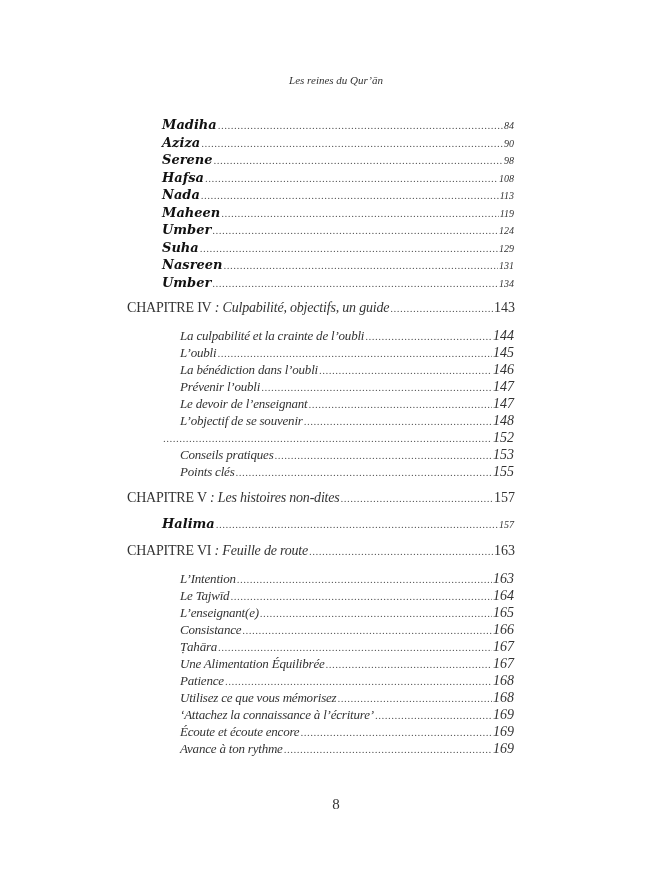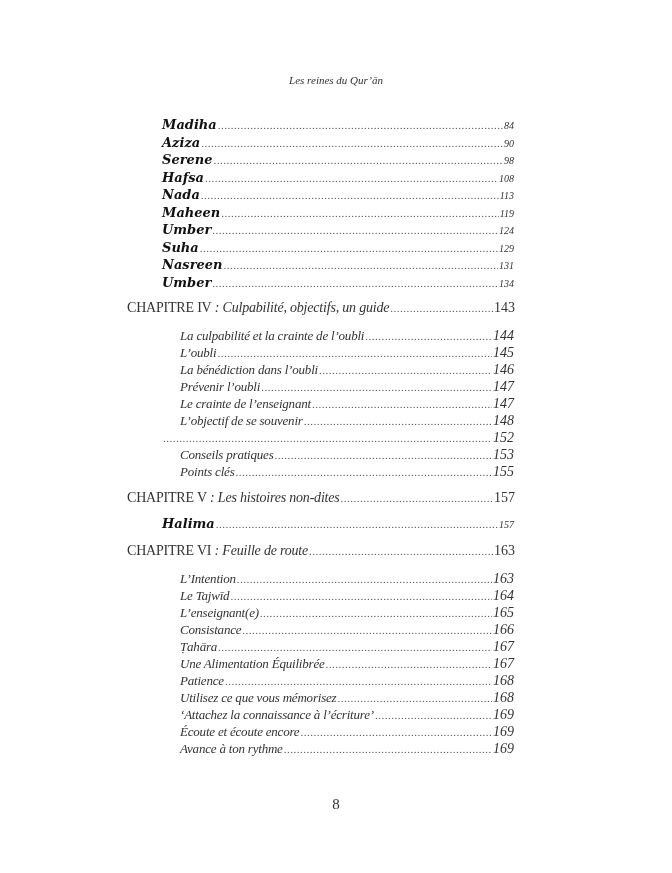--- a/index.html
+++ b/index.html
@@ -108,7 +108,7 @@
     <span class="page">147</span>
 </div>
 <div class="toc-line sub" style="top:396px">
-  <span class="label">Le crainte de l’enseignant</span>
+  <span class="label">Le devoir de l’enseignant</span>
     <span class="leader"></span>
     <span class="page">147</span>
 </div>

